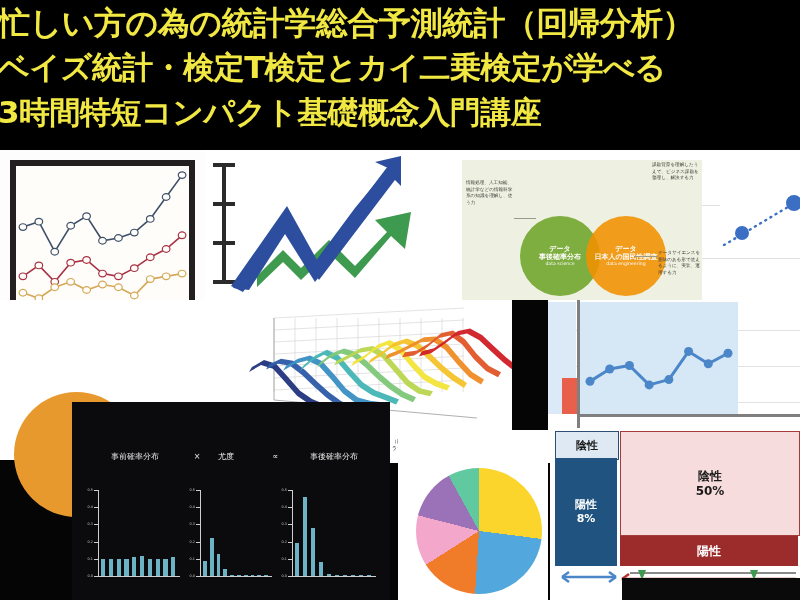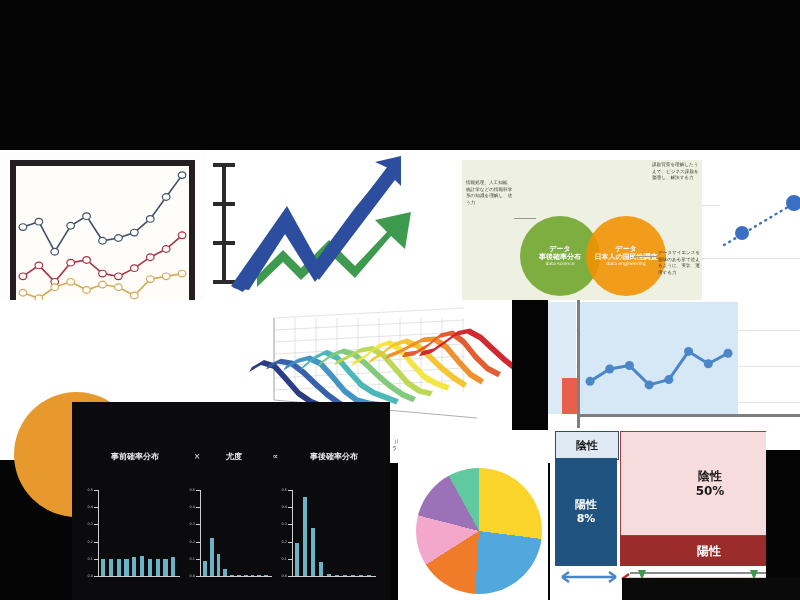--- a/index.html
+++ b/index.html
@@ -391,6 +391,11 @@
 
   <div style="position:absolute;left:622px;top:578px;width:178px;height:22px;background:#0a0a0a;"></div>
 
+  <div class="title-block">
+    <div class="title-line tl1">忙しい方の為の統計学総合予測統計（回帰分析）</div>
+    <div class="title-line tl2">ベイズ統計・検定T検定とカイ二乗検定が学べる</div>
+    <div class="title-line tl3">3時間特短コンパクト基礎概念入門講座</div>
+  </div>
 
 </div>
 

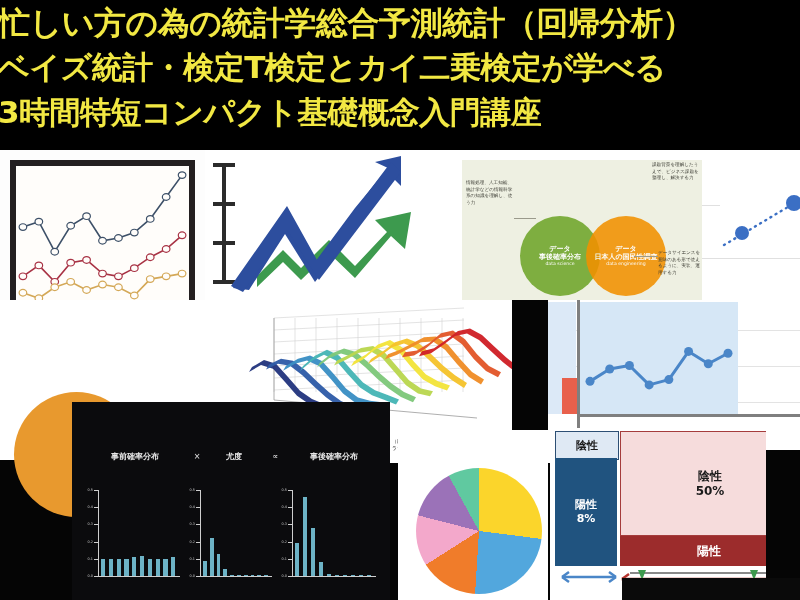--- a/index.html
+++ b/index.html
@@ -81,7 +81,7 @@
      font-family:"DejaVu Sans",sans-serif;white-space:nowrap;}
 
   
-  #p-mosaic{left:550px;top:428px;width:216px;height:172px;background:#fff;}
+  #p-mosaic{left:550px;top:428px;width:250px;height:172px;background:#fff;}
   .m-neg-head{position:absolute;left:5px;top:3px;width:62px;height:27px;background:#dfe9f4;
      border:1px solid #2d4f74;display:flex;align-items:center;justify-content:center;
      font-size:11px;font-weight:bold;color:#1a1a1a;font-family:"DejaVu Sans",sans-serif;}

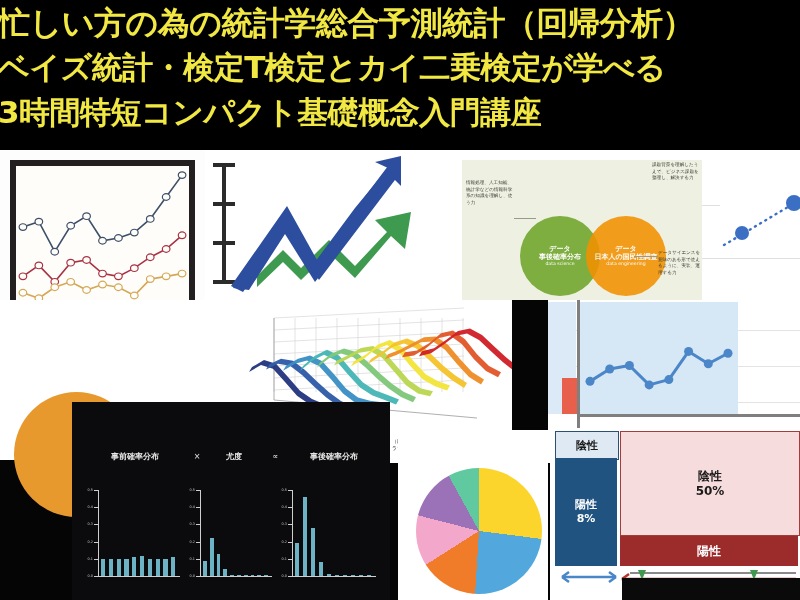--- a/index.html
+++ b/index.html
@@ -48,7 +48,7 @@
   #p-bayes{left:72px;top:402px;width:318px;height:198px;background:#0b0b0d;}
   #p-bayes .b-title{position:absolute;top:13px;width:318px;text-align:center;color:#fff;
      font-weight:bold;font-size:15px;font-family:"DejaVu Sans",sans-serif;}
-  .b-sub{position:absolute;top:49px;color:#e9e9e9;font-size:8px;font-weight:bold;text-align:center;
+  .b-sub{position:absolute;top:49px;color:#e9e9e9;font-size:8px;font-weight:normal;text-align:center;
      font-family:"DejaVu Sans",sans-serif;}
   .b-op{position:absolute;top:50px;color:#e9e9e9;font-size:8px;text-align:center;
      font-family:"DejaVu Sans",sans-serif;}

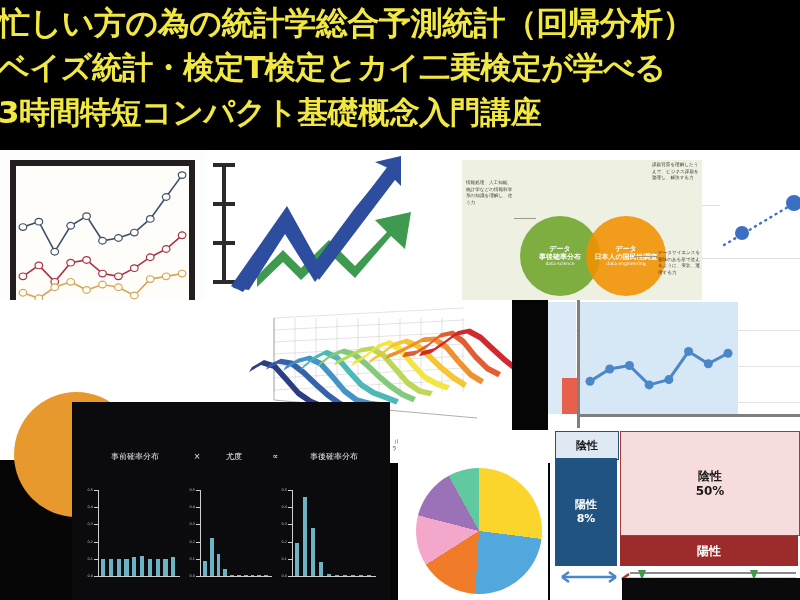--- a/index.html
+++ b/index.html
@@ -305,7 +305,7 @@
 
     <div class="b-sub" style="left:8px;width:110px;">事前確率分布</div>
     <div class="b-op" style="left:112px;width:26px;">×</div>
-    <div class="b-sub" style="left:132px;width:60px;">尤度</div>
+    <div class="b-sub" style="left:124px;width:60px;">尤度</div>
     <div class="b-op" style="left:190px;width:26px;">∝</div>
     <div class="b-sub" style="left:212px;width:100px;">事後確率分布</div>
 

